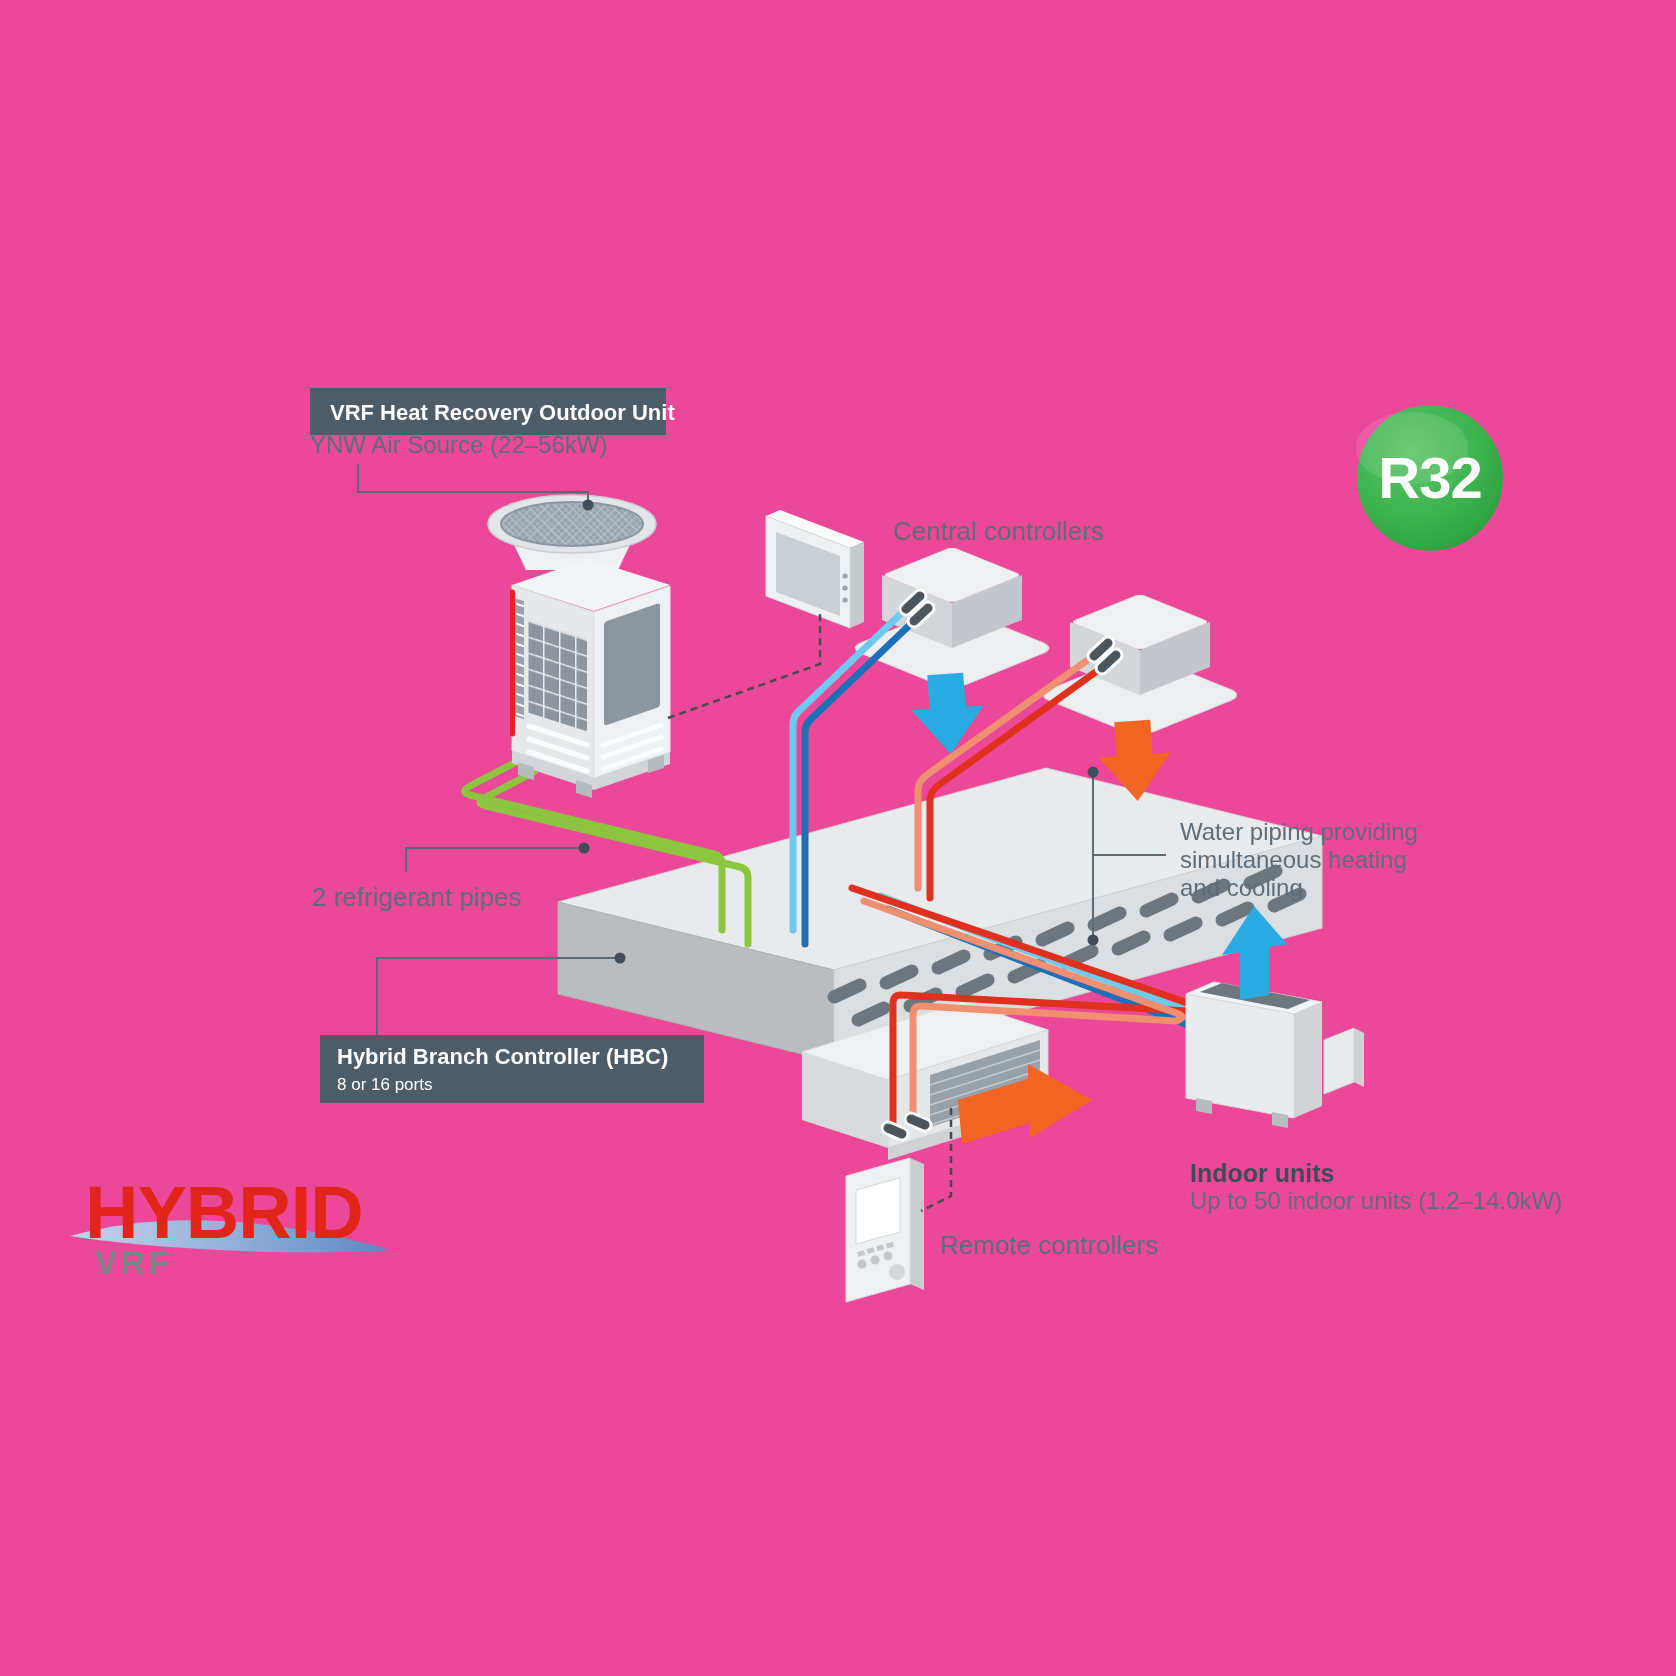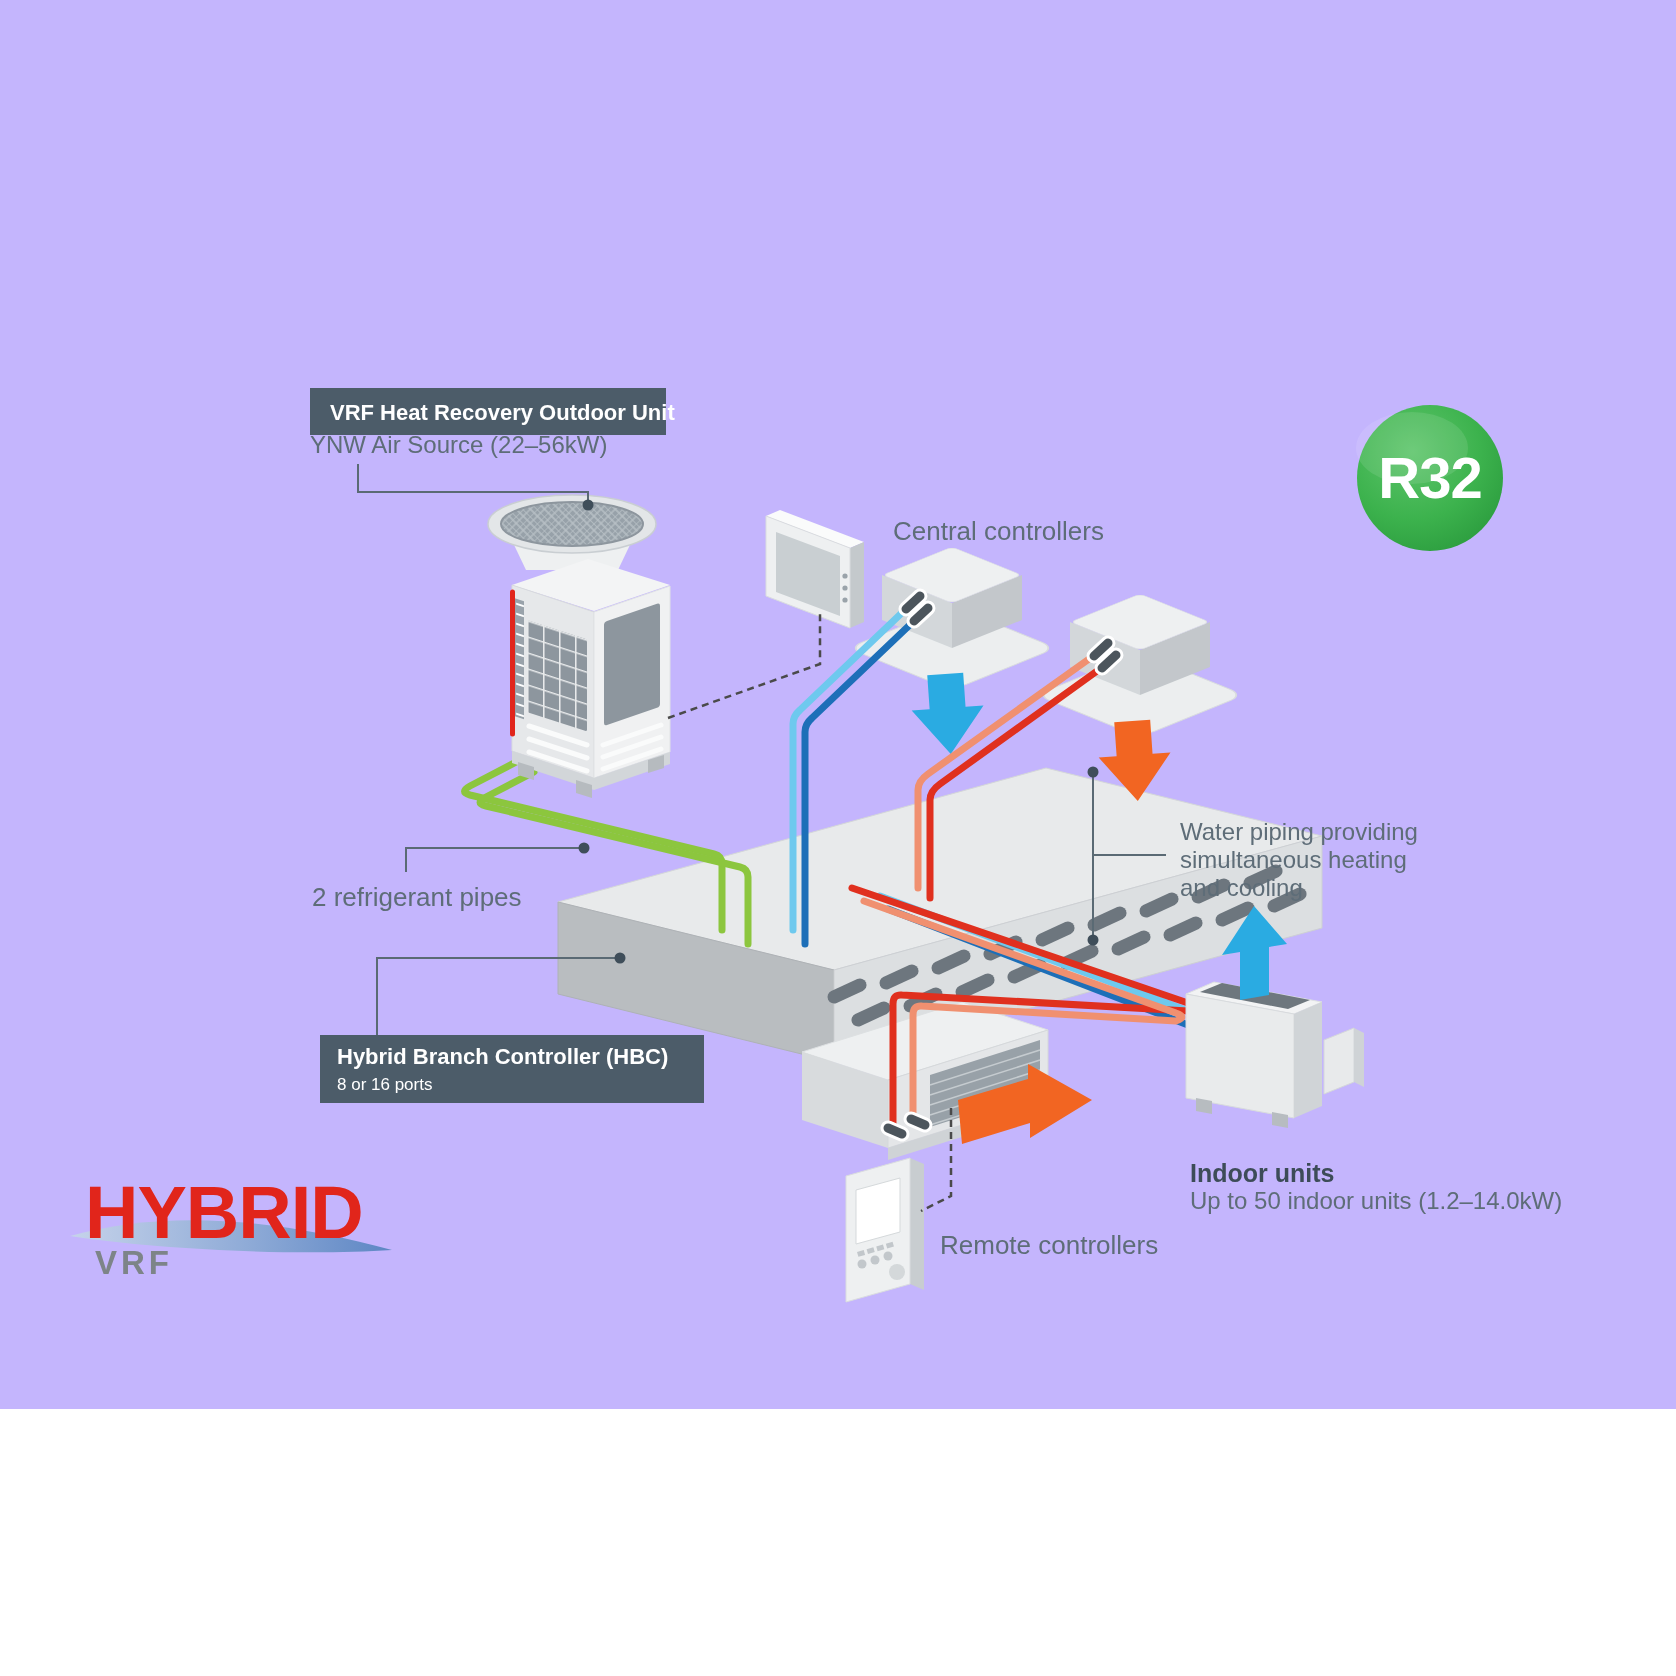--- a/index.html
+++ b/index.html
@@ -3,7 +3,7 @@
 <meta charset="utf-8">
 <style>
   html,body{margin:0;padding:0;background:#ffffff;}
-  .canvas{position:relative;width:1676px;height:1409px;background:#c4b5fd;overflow:hidden;
+  .canvas{position:relative;width:1676px;height:1676px;background:#ec4899;overflow:hidden;
           font-family:"Liberation Sans", sans-serif;}
   svg text{font-family:"Liberation Sans", sans-serif;}
   .box-title{font-weight:bold;font-size:22px;fill:#ffffff;}

